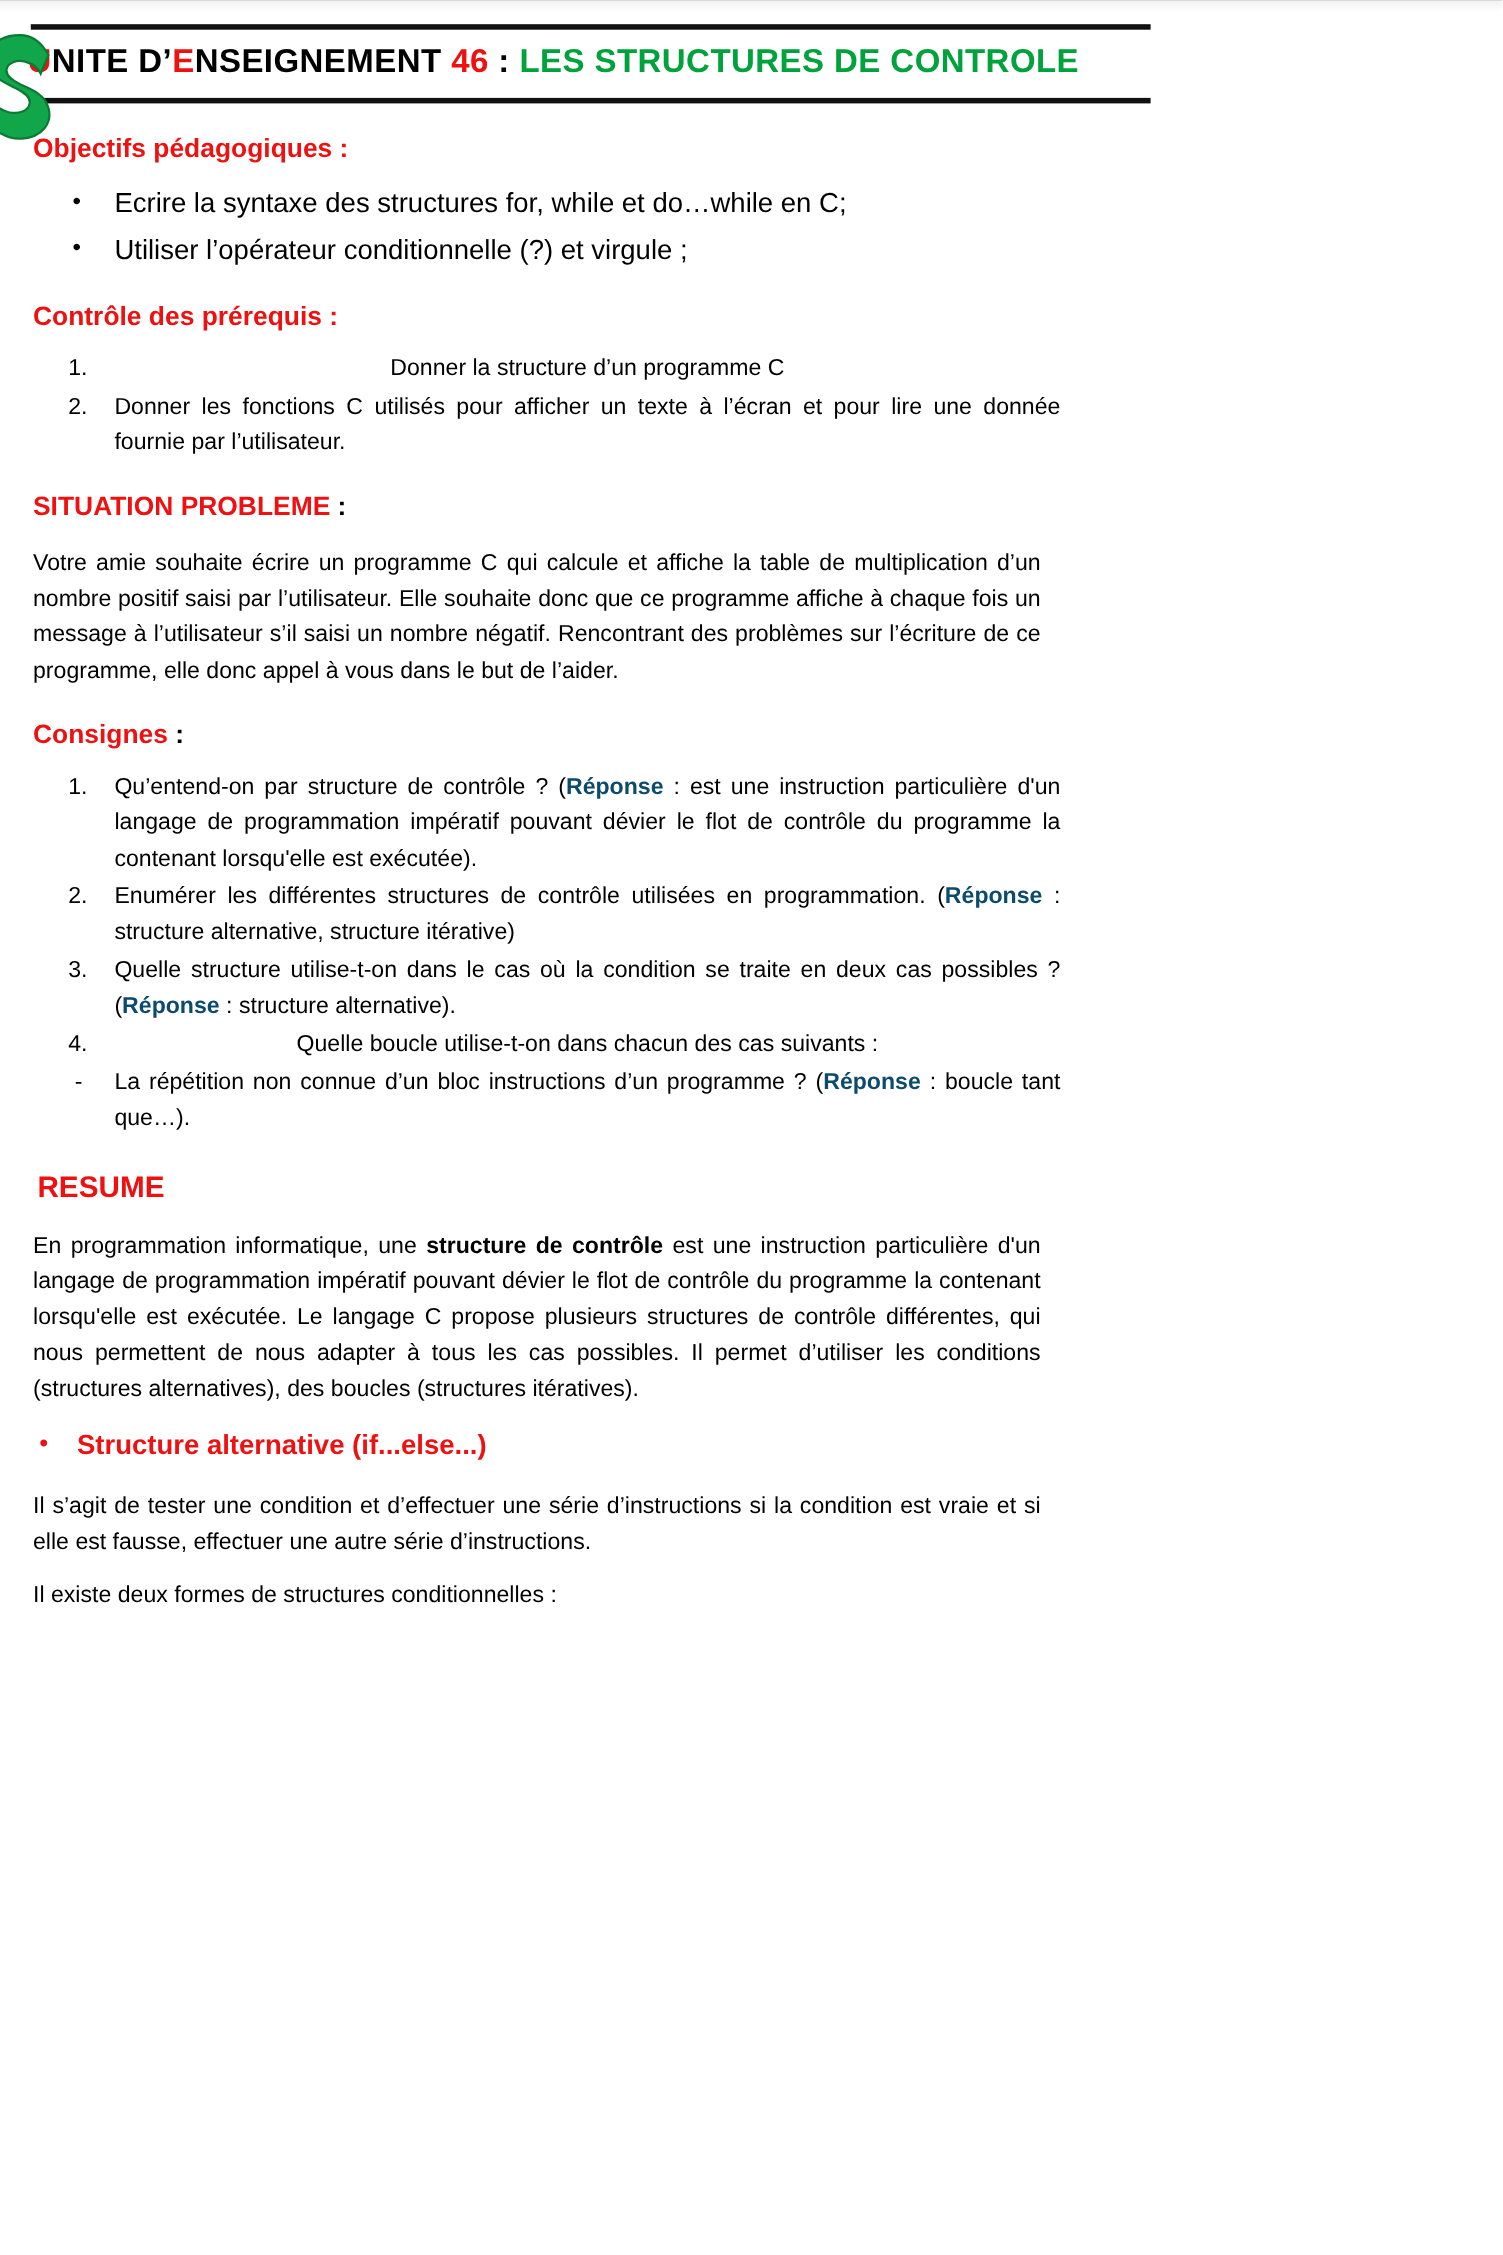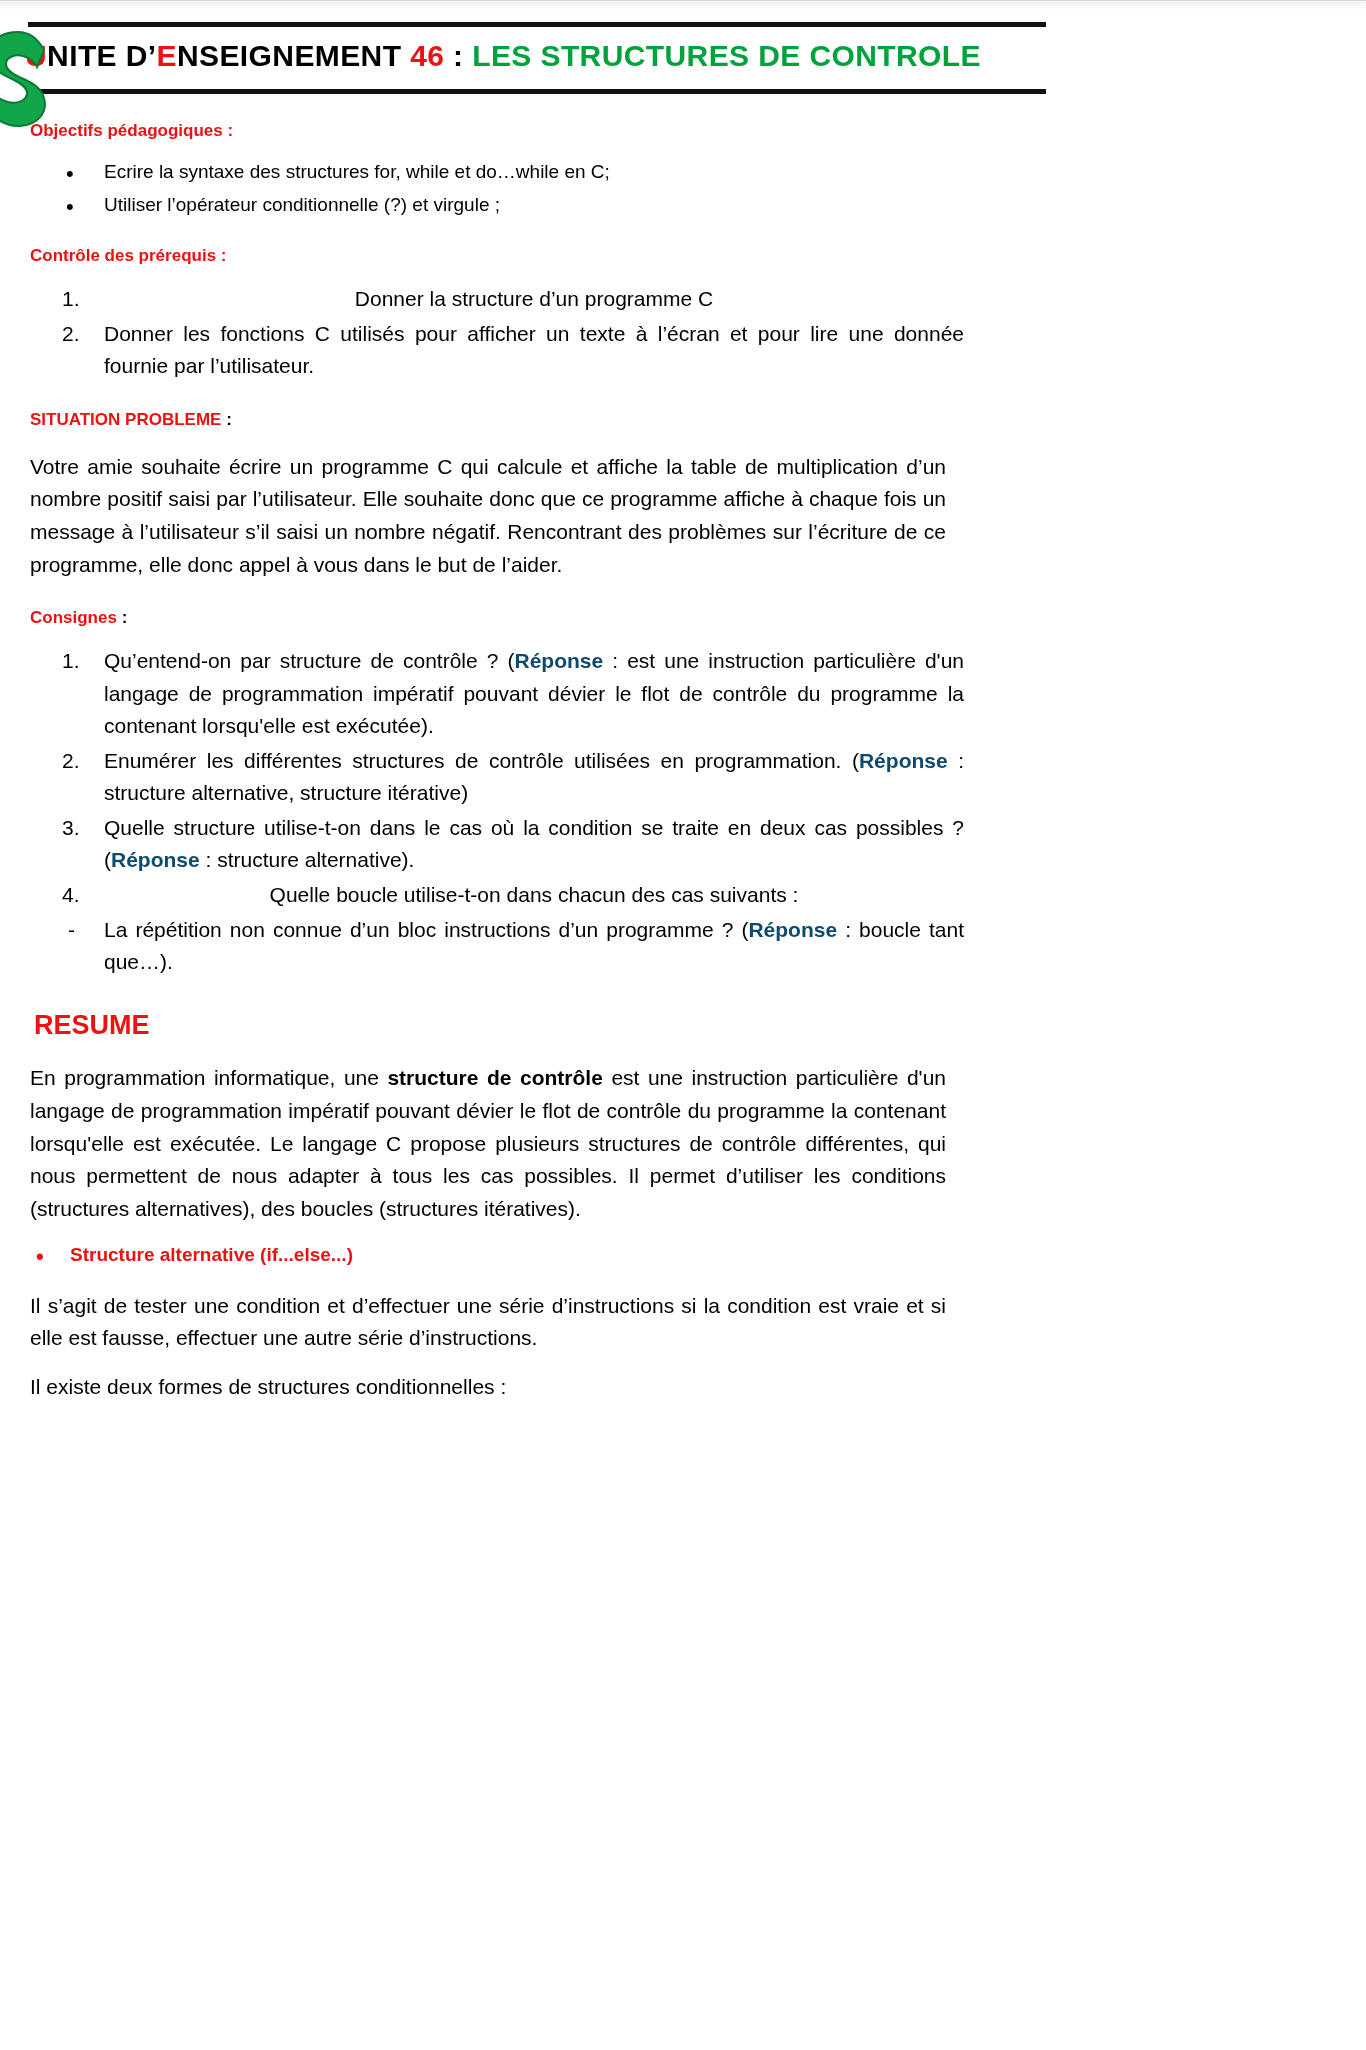--- a/index.html
+++ b/index.html
@@ -85,7 +85,7 @@
   .h-red {
     color: #ee1111;
     font-weight: bold;
-    font-size: 17px;
+    font-size: 24px;
     margin: 26px 0 0 30px;
     line-height: 1.3;
   }

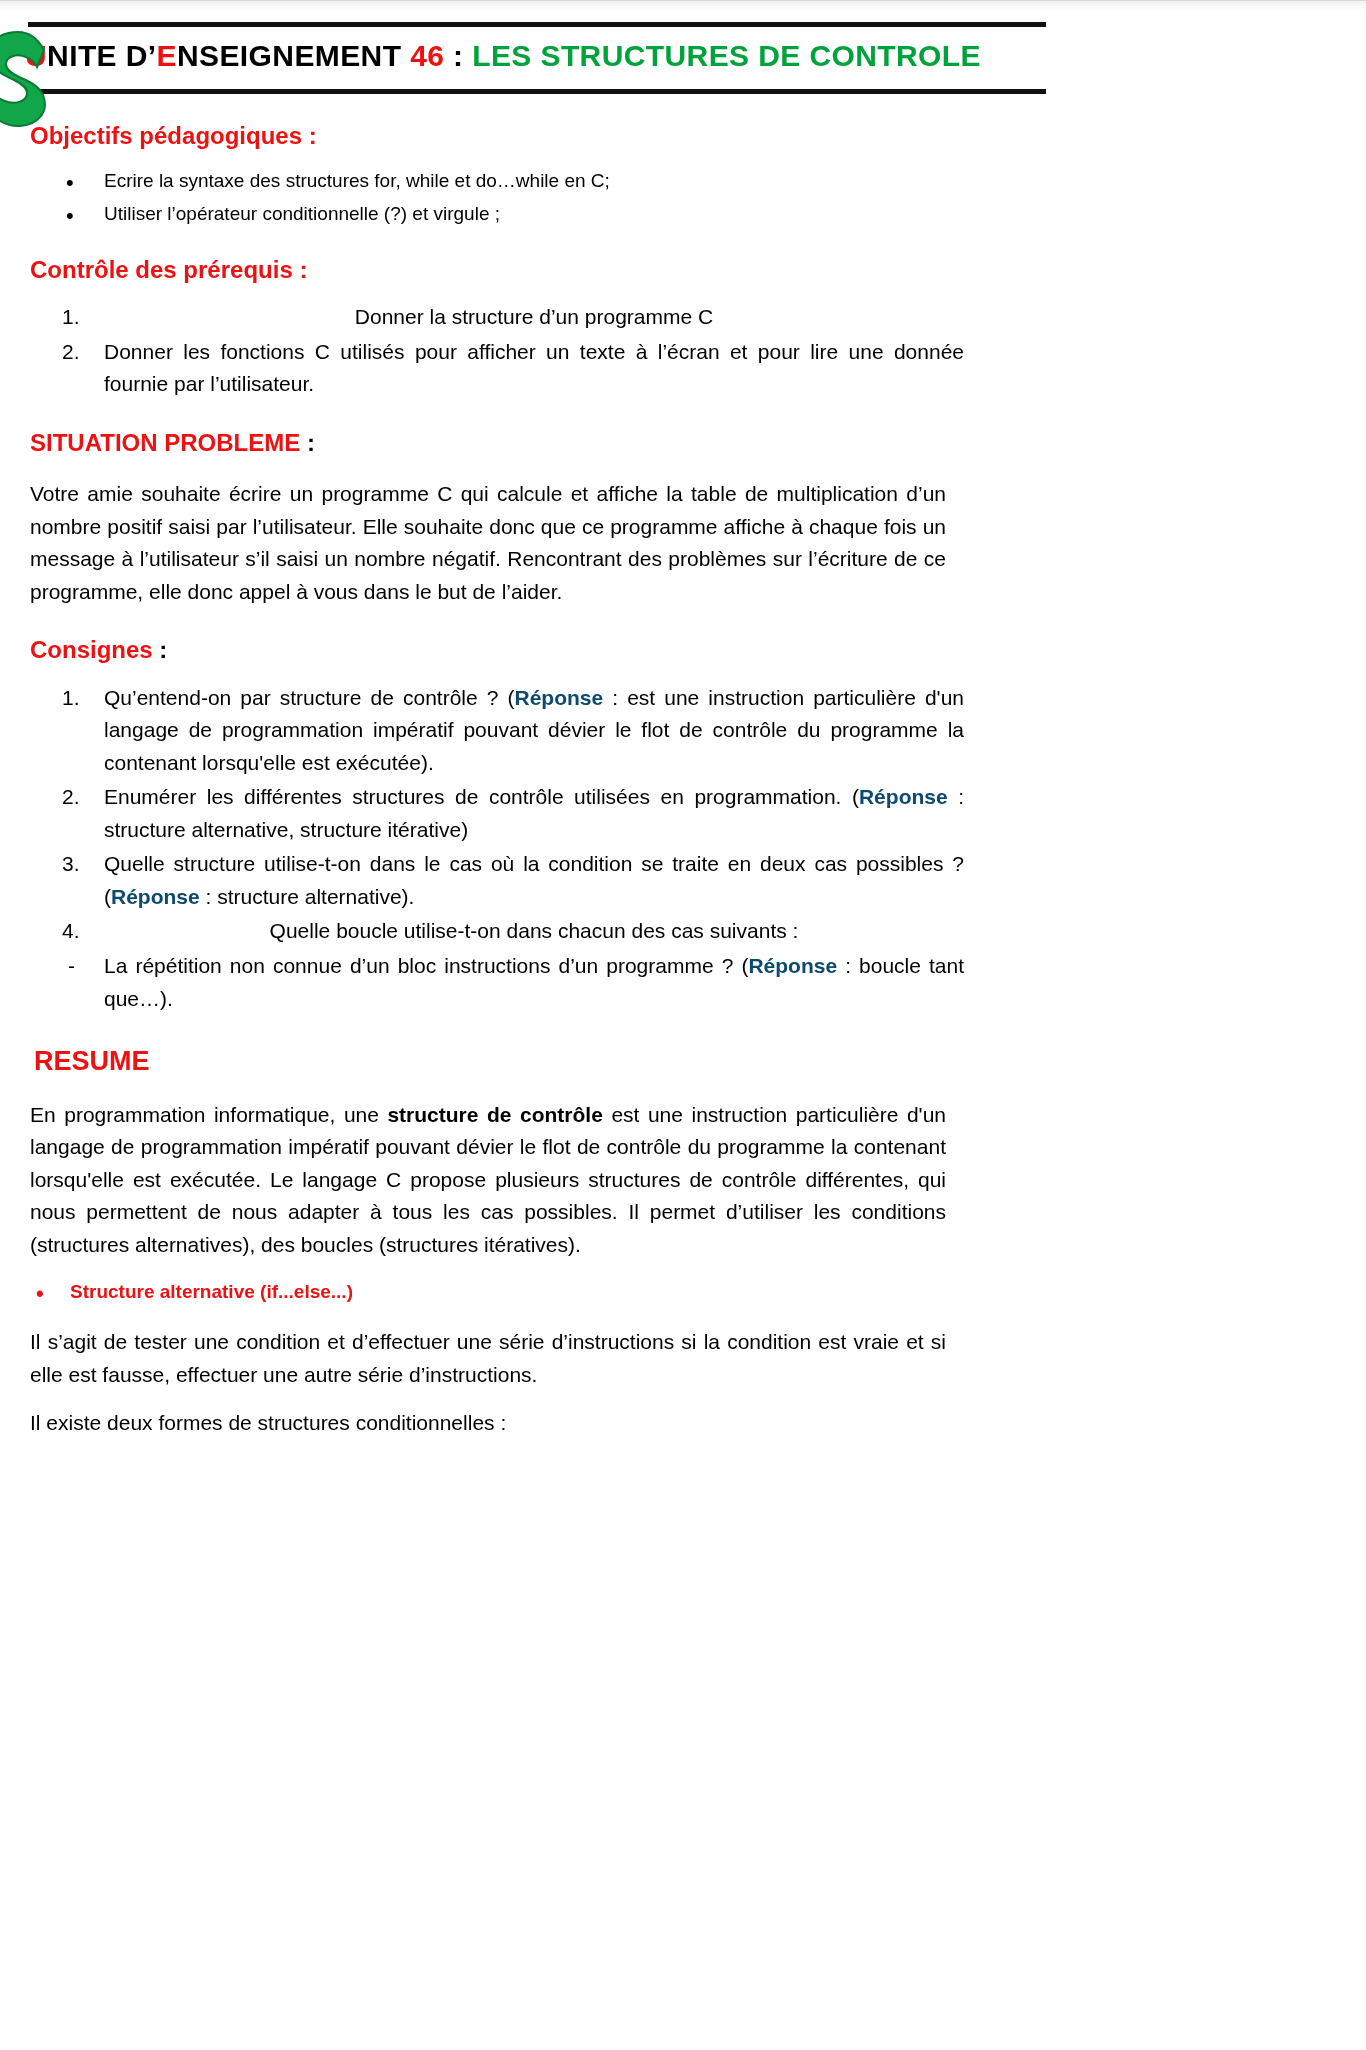--- a/index.html
+++ b/index.html
@@ -117,7 +117,7 @@
   }
   ul.disc > li {
     position: relative;
-    font-size: 19px;
+    font-size: 25px;
     line-height: 1.5;
     margin: 0 0 4px 0;
     padding-left: 104px;

